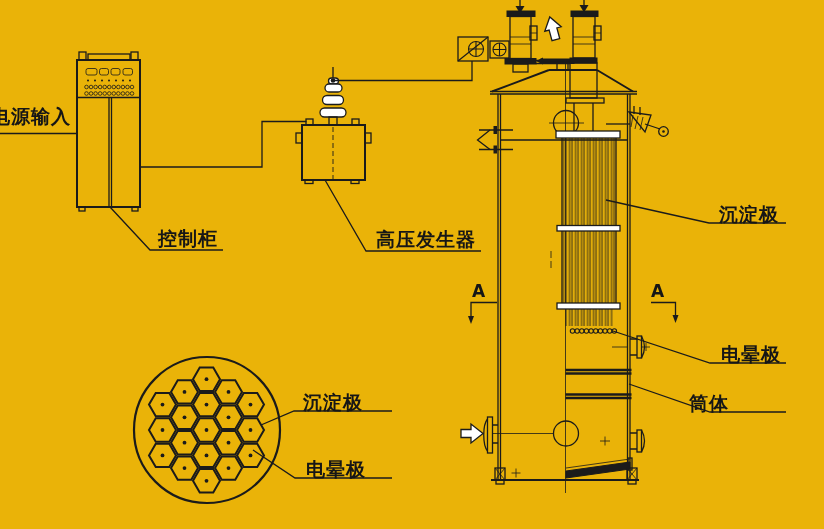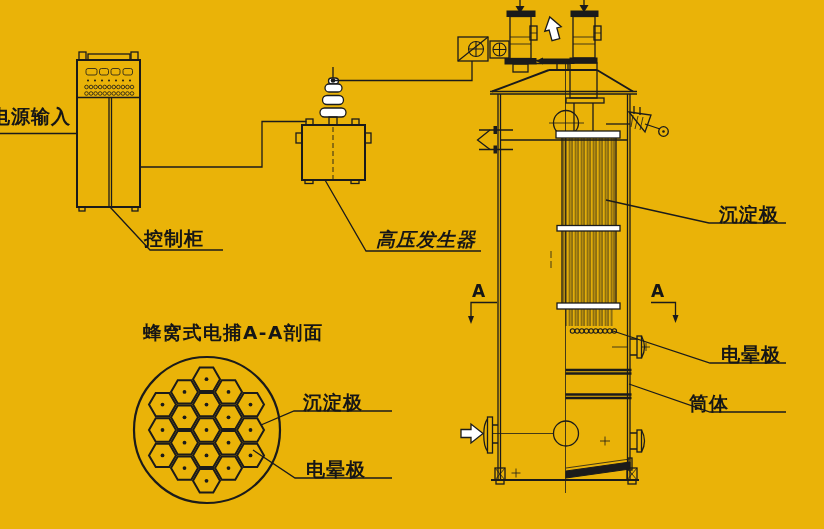--- a/index.html
+++ b/index.html
@@ -332,7 +332,7 @@
 
   <div class="lbl lbl-big" style="left:-9px;top:104px;">电源输入</div>
 
-  <div class="lbl" style="left:144px;top:226px;font-family:Liberation Mono, monospace;">控制柜</div>
+  <div class="lbl" style="left:158px;top:226px;font-family:Liberation Mono, monospace;">控制柜</div>
 
   <div class="lbl" style="left:376px;top:227px;font-style:italic;">高压发生器</div>
 

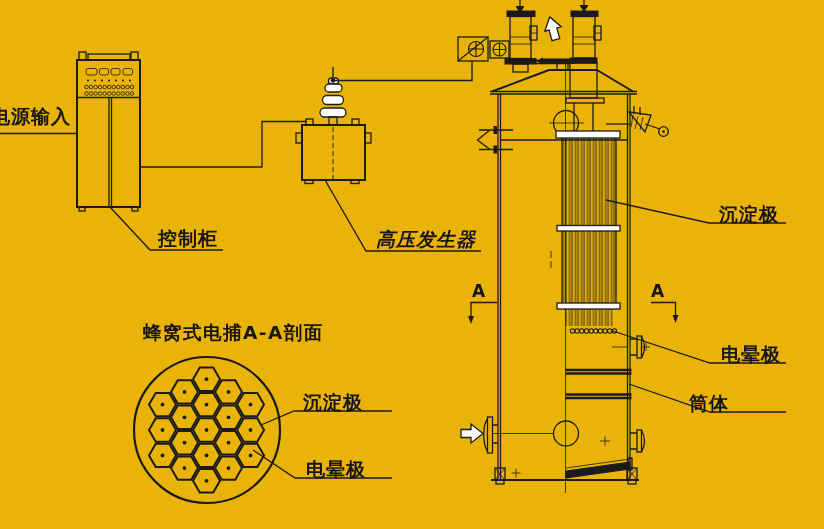--- a/index.html
+++ b/index.html
@@ -334,7 +334,7 @@
 
   <div class="lbl" style="left:158px;top:226px;font-family:Liberation Mono, monospace;">控制柜</div>
 
-  <div class="lbl" style="left:376px;top:227px;font-style:italic;">高压发生器</div>
+  <div class="lbl" style="left:376px;top:227px;">高压发生器</div>
 
   <div class="lbl lbl-title" style="left:143px;top:320px;">蜂窝式电捕A-A剖面</div>
 

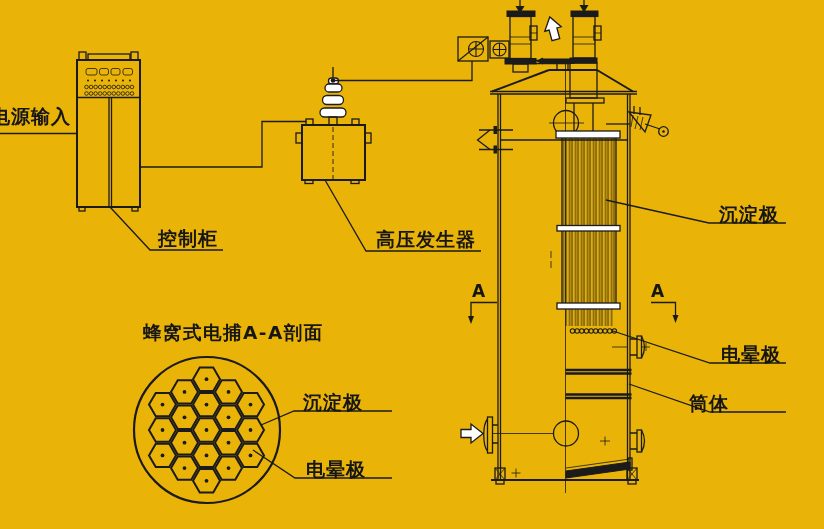--- a/index.html
+++ b/index.html
@@ -336,7 +336,6 @@
 
   <div class="lbl" style="left:376px;top:227px;">高压发生器</div>
 
-  <div class="lbl lbl-title" style="left:143px;top:320px;">蜂窝式电捕A-A剖面</div>
 
   <div class="lbl" style="left:303px;top:390px;">沉淀极</div>
 

